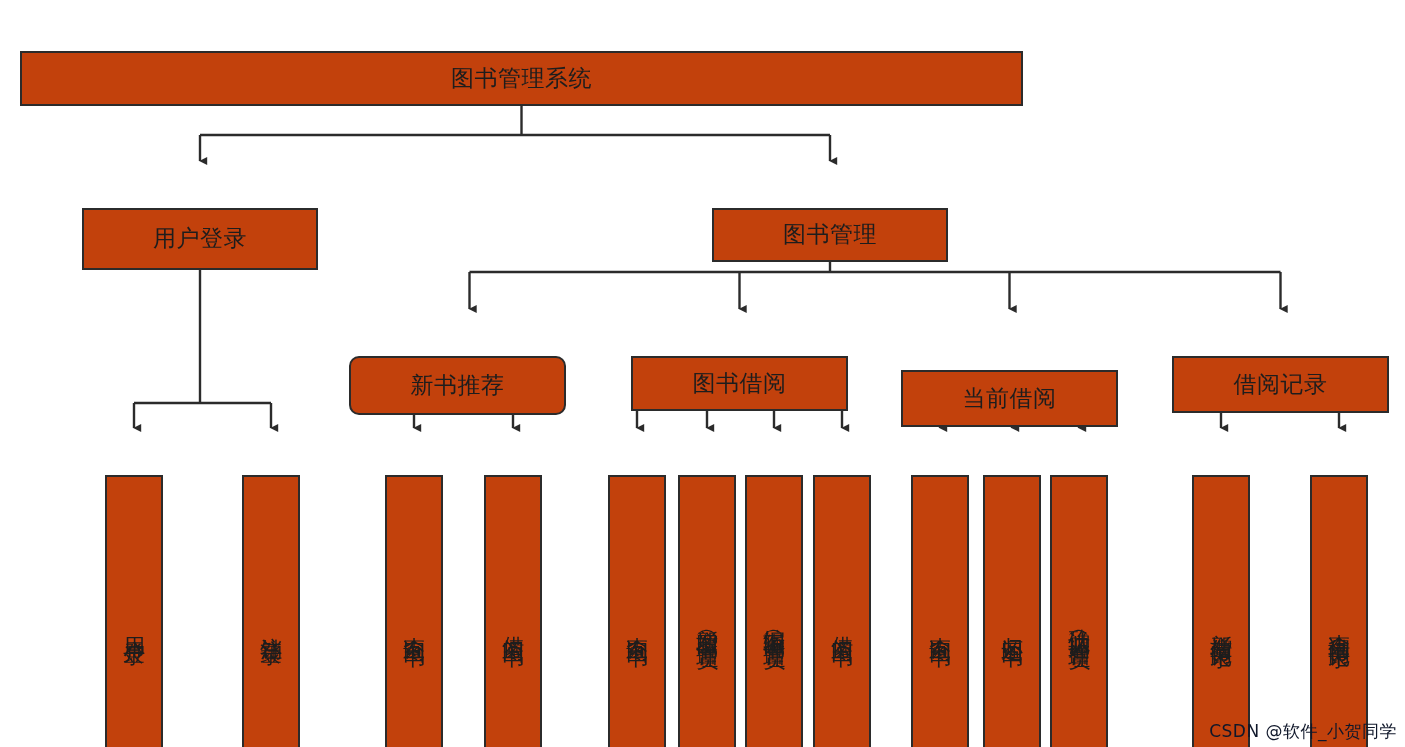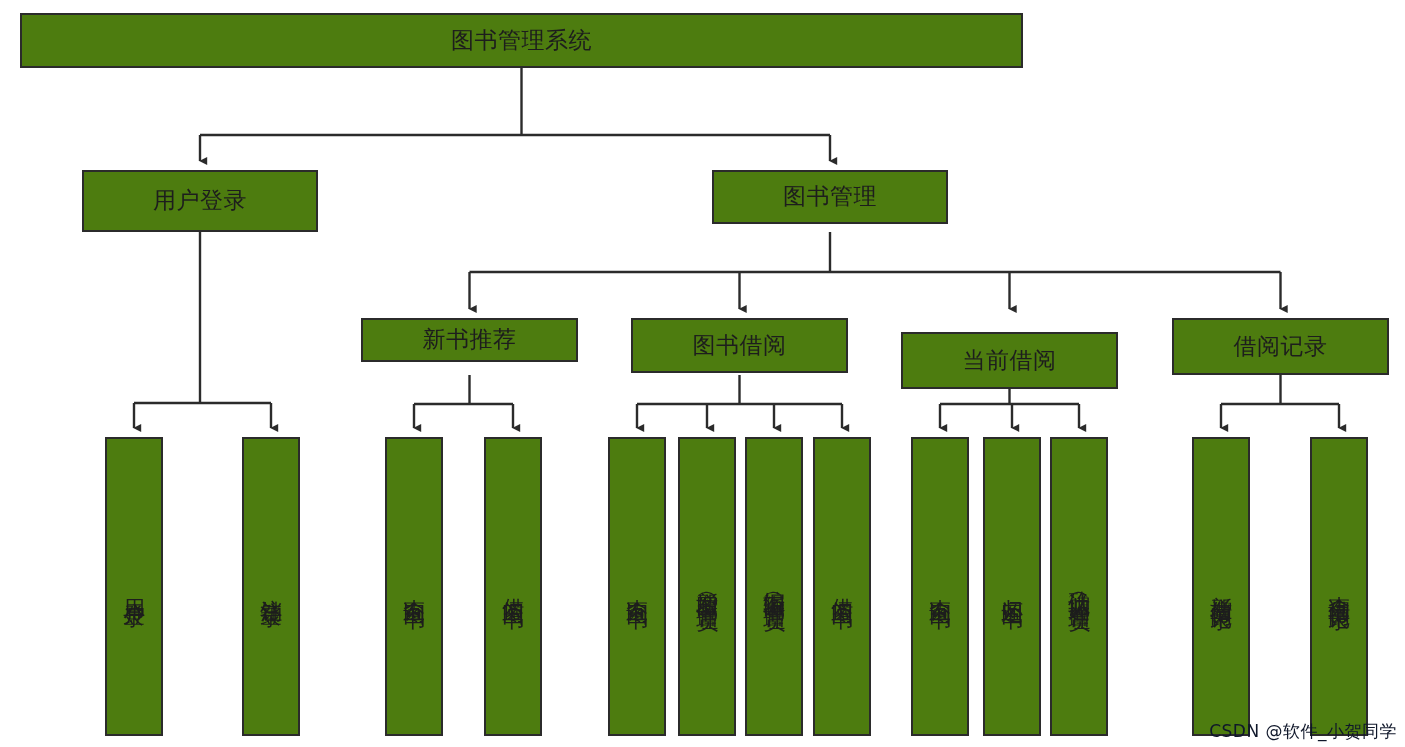--- a/index.html
+++ b/index.html
@@ -31,12 +31,13 @@
   .node {
     position: absolute;
     box-sizing: border-box;
-    background: #4d7c0f;
+    background: #c2410c;
     border: 2.5px solid #2b2b2b;
     display: flex;
     align-items: center;
     justify-content: center;
     text-align: center;
+    margin-top: 38px;
   }
   .node .label {
     display: block;

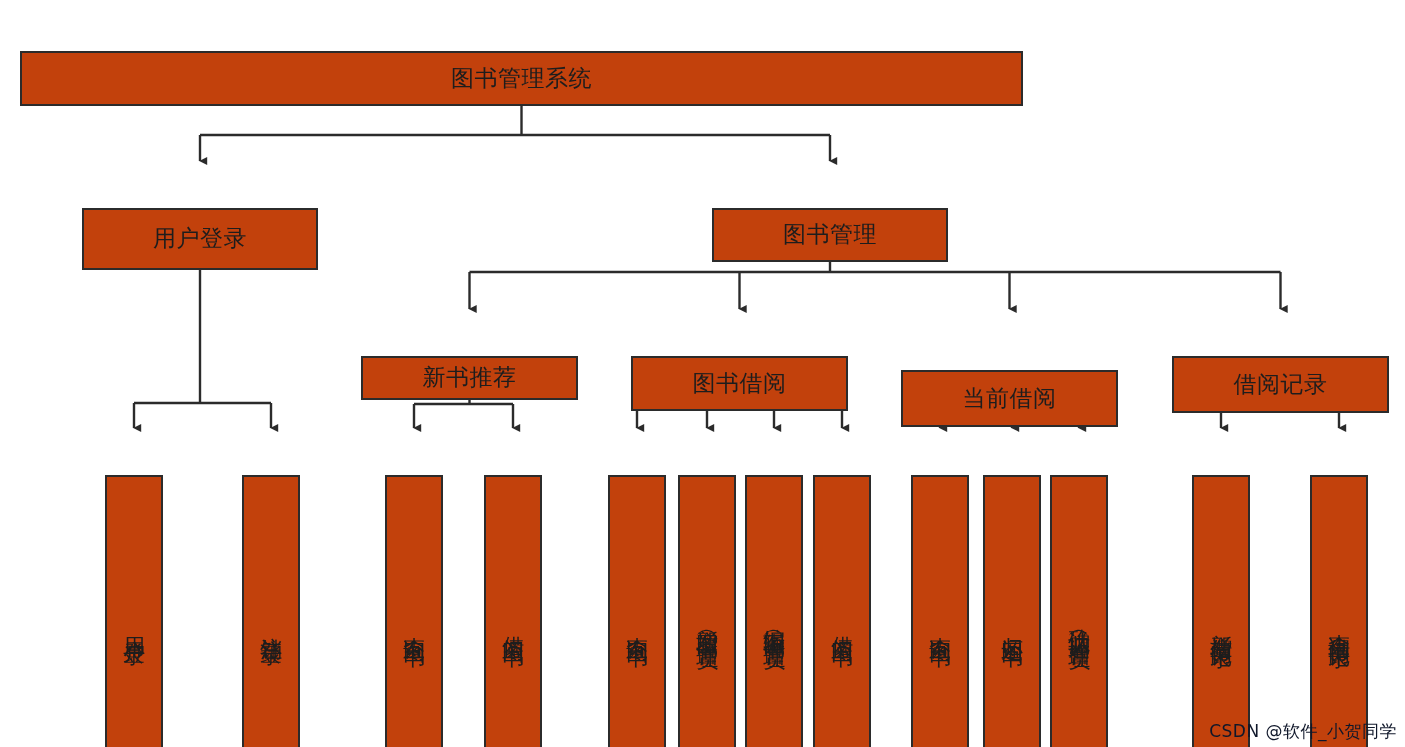--- a/index.html
+++ b/index.html
@@ -131,7 +131,7 @@
       <div class="node horiz" id="node-book_manage" style="left: 712px; top: 170px; width: 236px; height: 54px;">
         <span class="label">图书管理</span>
       </div>
-      <div class="node horiz" id="node-new_book_rec" style="left: 361px; top: 318px; width: 217px; height: 44px;">
+      <div class="node horiz" id="node-new_book_rec" style="left: 349px; top: 318px; width: 217px; height: 59px; border-radius: 10px;">
         <span class="label">新书推荐</span>
       </div>
       <div class="node horiz" id="node-book_borrow" style="left: 631px; top: 318px; width: 217px; height: 55px;">

